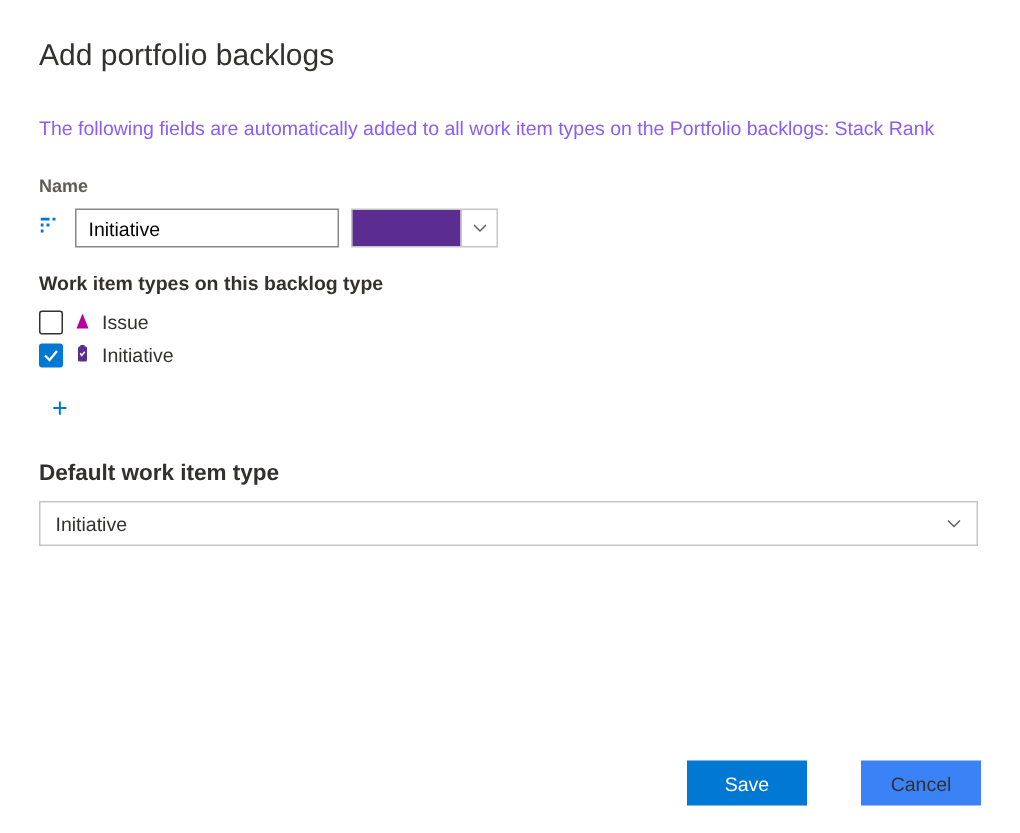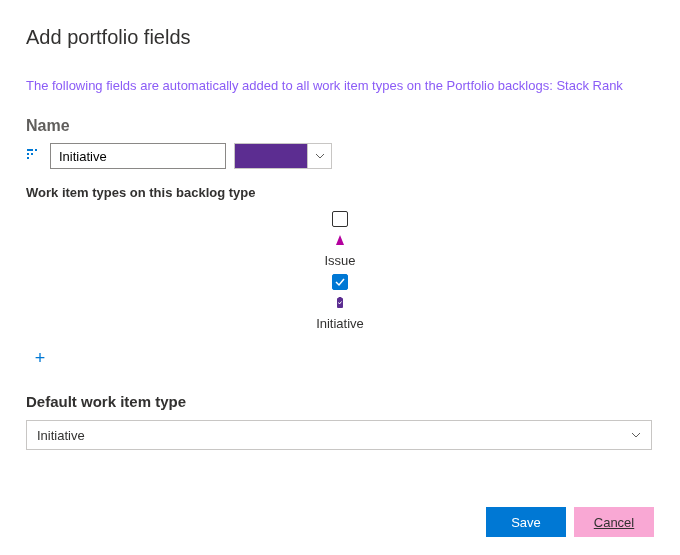--- a/index.html
+++ b/index.html
@@ -176,7 +176,7 @@
 </head>
 <body>
 
-<h1 class="title">Add portfolio fields</h1>
+<h1 class="title">Add portfolio backlogs</h1>
 
 <p class="description">The following fields are automatically added to all work item types on the Portfolio backlogs: Stack Rank</p>
 

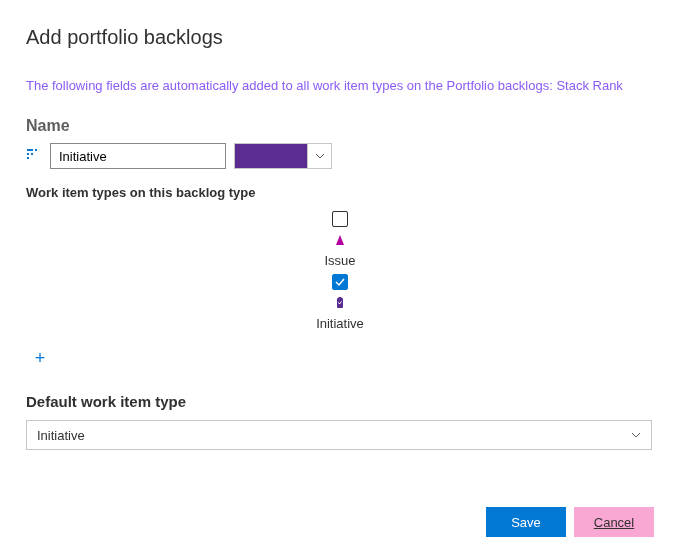--- a/index.html
+++ b/index.html
@@ -25,7 +25,7 @@
       margin-bottom: 22px;
     }
     .field-label {
-      font-size: 16px;
+      font-size: 12px;
       color: #605e5c;
       font-weight: 600;
       margin-bottom: 8px;

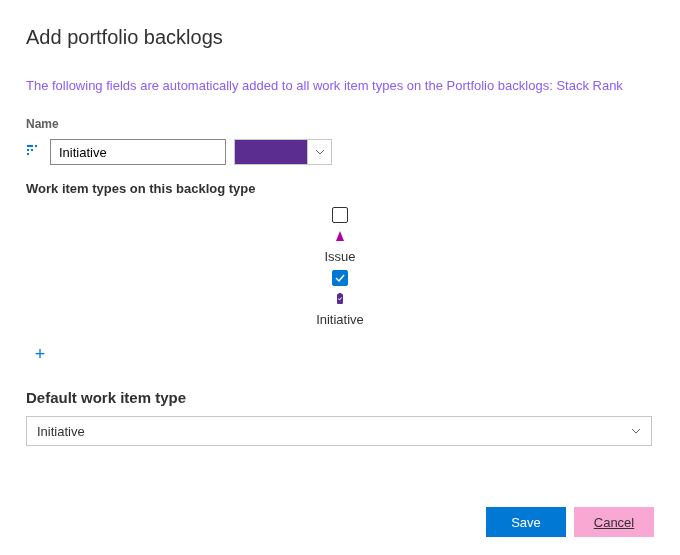--- a/index.html
+++ b/index.html
@@ -83,10 +83,9 @@
     }
     .checkbox-row {
       display: flex;
-      align-items: center;
+      align-items: flex-start;
       gap: 6px;
       padding: 3px 0;
-      flex-direction: column;
     }
     .checkbox {
       width: 16px;

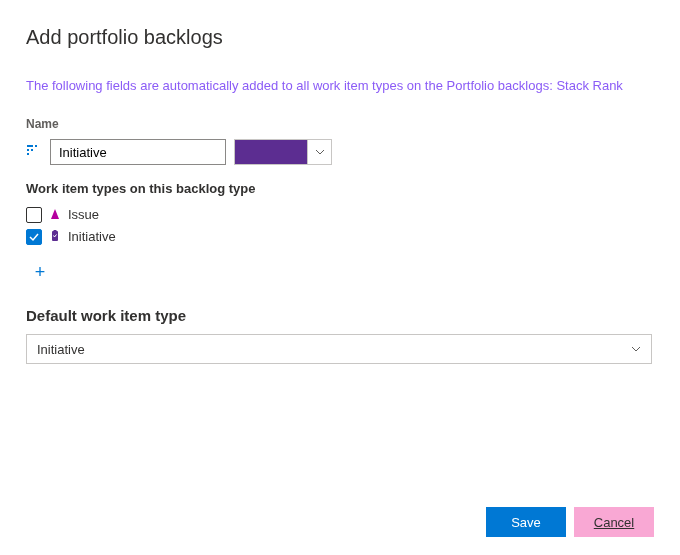--- a/index.html
+++ b/index.html
@@ -161,6 +161,7 @@
       font-family: inherit;
       border: none;
       cursor: pointer;
+      margin-left: 28px;
     }
     .btn-primary {
       background: #0078d4;

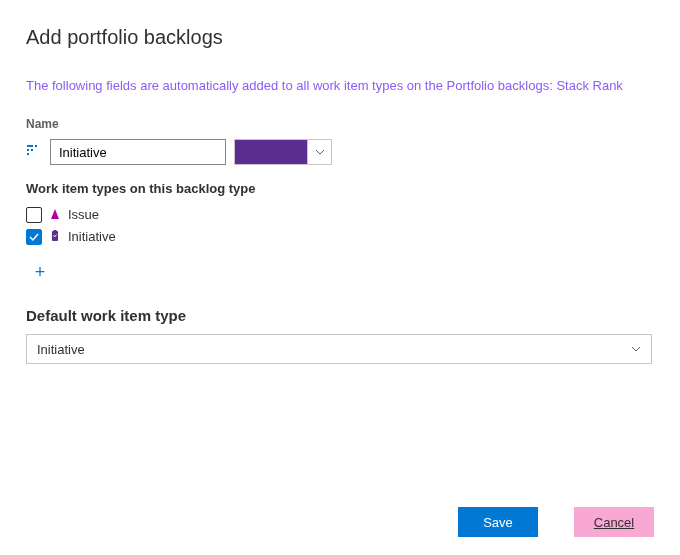--- a/index.html
+++ b/index.html
@@ -168,9 +168,8 @@
       color: #fff;
     }
     .btn-secondary {
-      background: #f9a8d4;
-      color: #323130;
-      text-decoration: underline;
+      background: #3b82f6;
+      color: #323130;
     }
   </style>
 </head>

